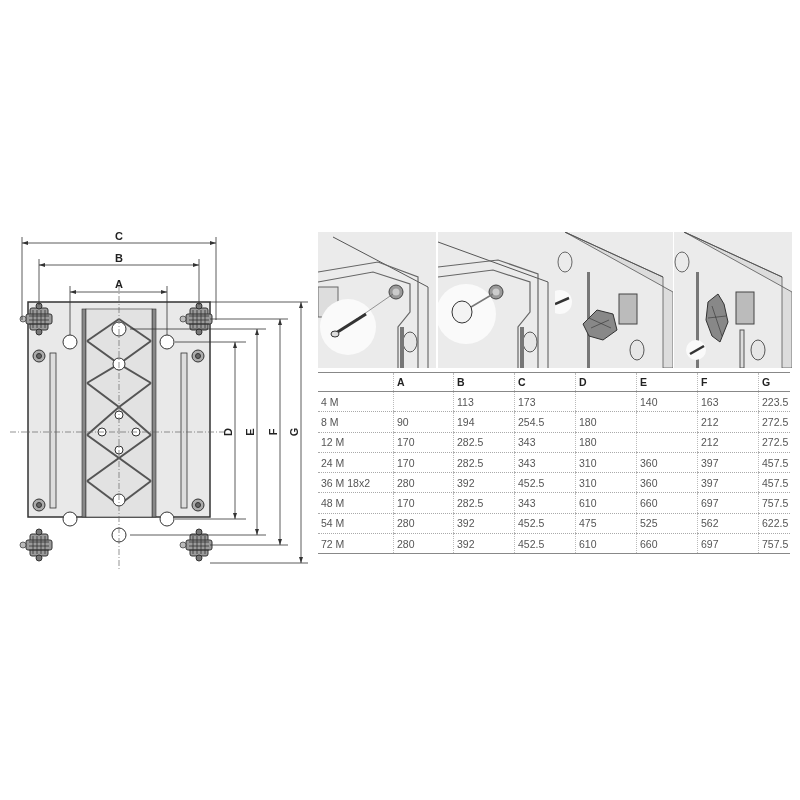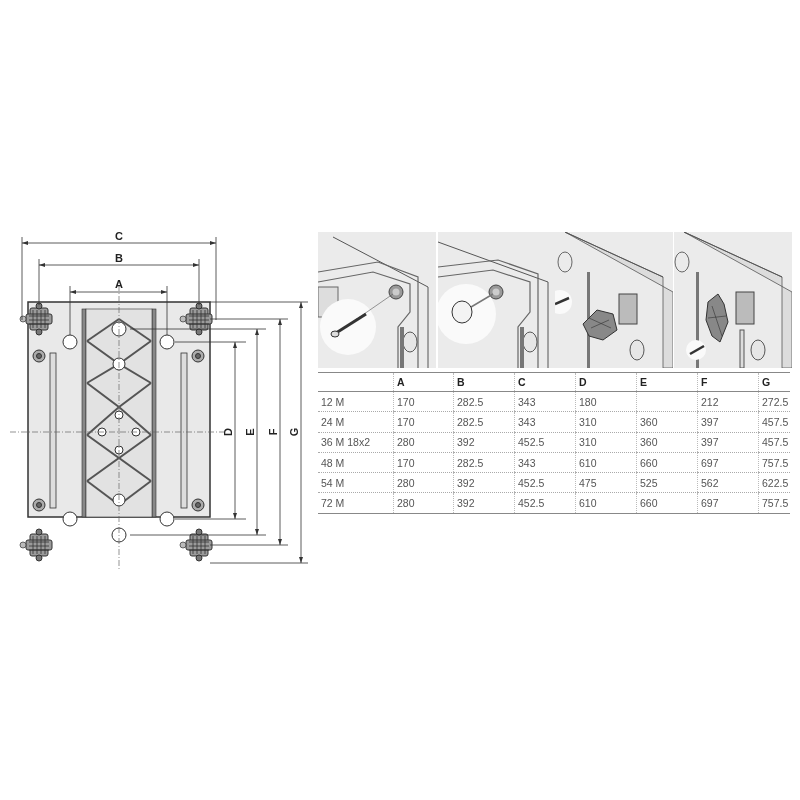--- a/index.html
+++ b/index.html
@@ -243,6 +243,16 @@
   </thead>
   <tbody>
     <tr>
+      <td>4 M</td>
+        <td></td>
+        <td>113</td>
+        <td>173</td>
+        <td></td>
+        <td>140</td>
+        <td>163</td>
+        <td>223.5</td>
+    </tr>
+    <tr>
       <td>12 M</td>
         <td>170</td>
         <td>282.5</td>

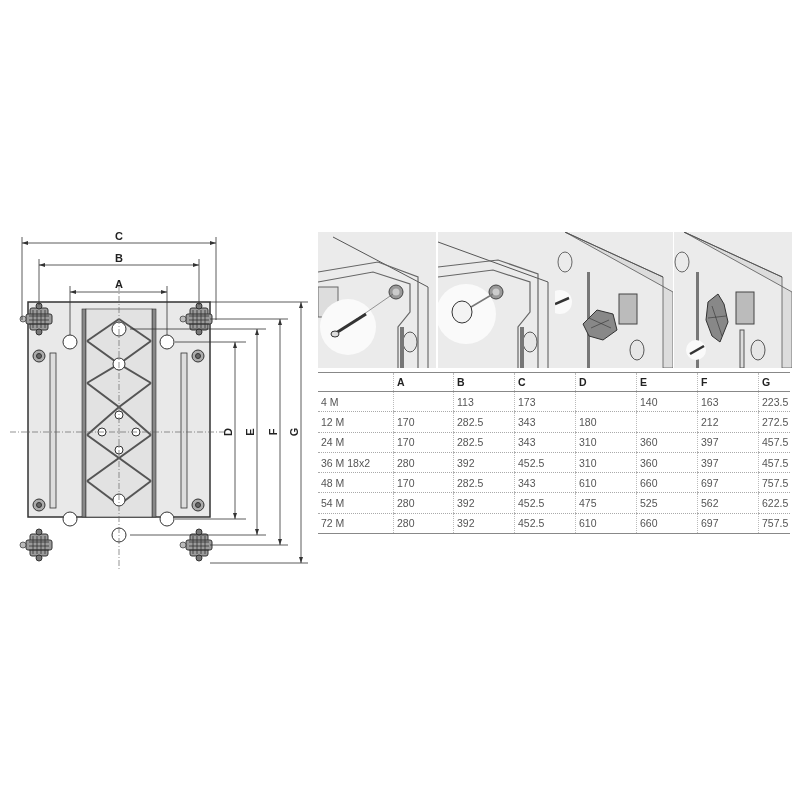--- a/index.html
+++ b/index.html
@@ -253,6 +253,16 @@
         <td>223.5</td>
     </tr>
     <tr>
+      <td>8 M</td>
+        <td>90</td>
+        <td>194</td>
+        <td>254.5</td>
+        <td>180</td>
+        <td></td>
+        <td>212</td>
+        <td>272.5</td>
+    </tr>
+    <tr>
       <td>12 M</td>
         <td>170</td>
         <td>282.5</td>

